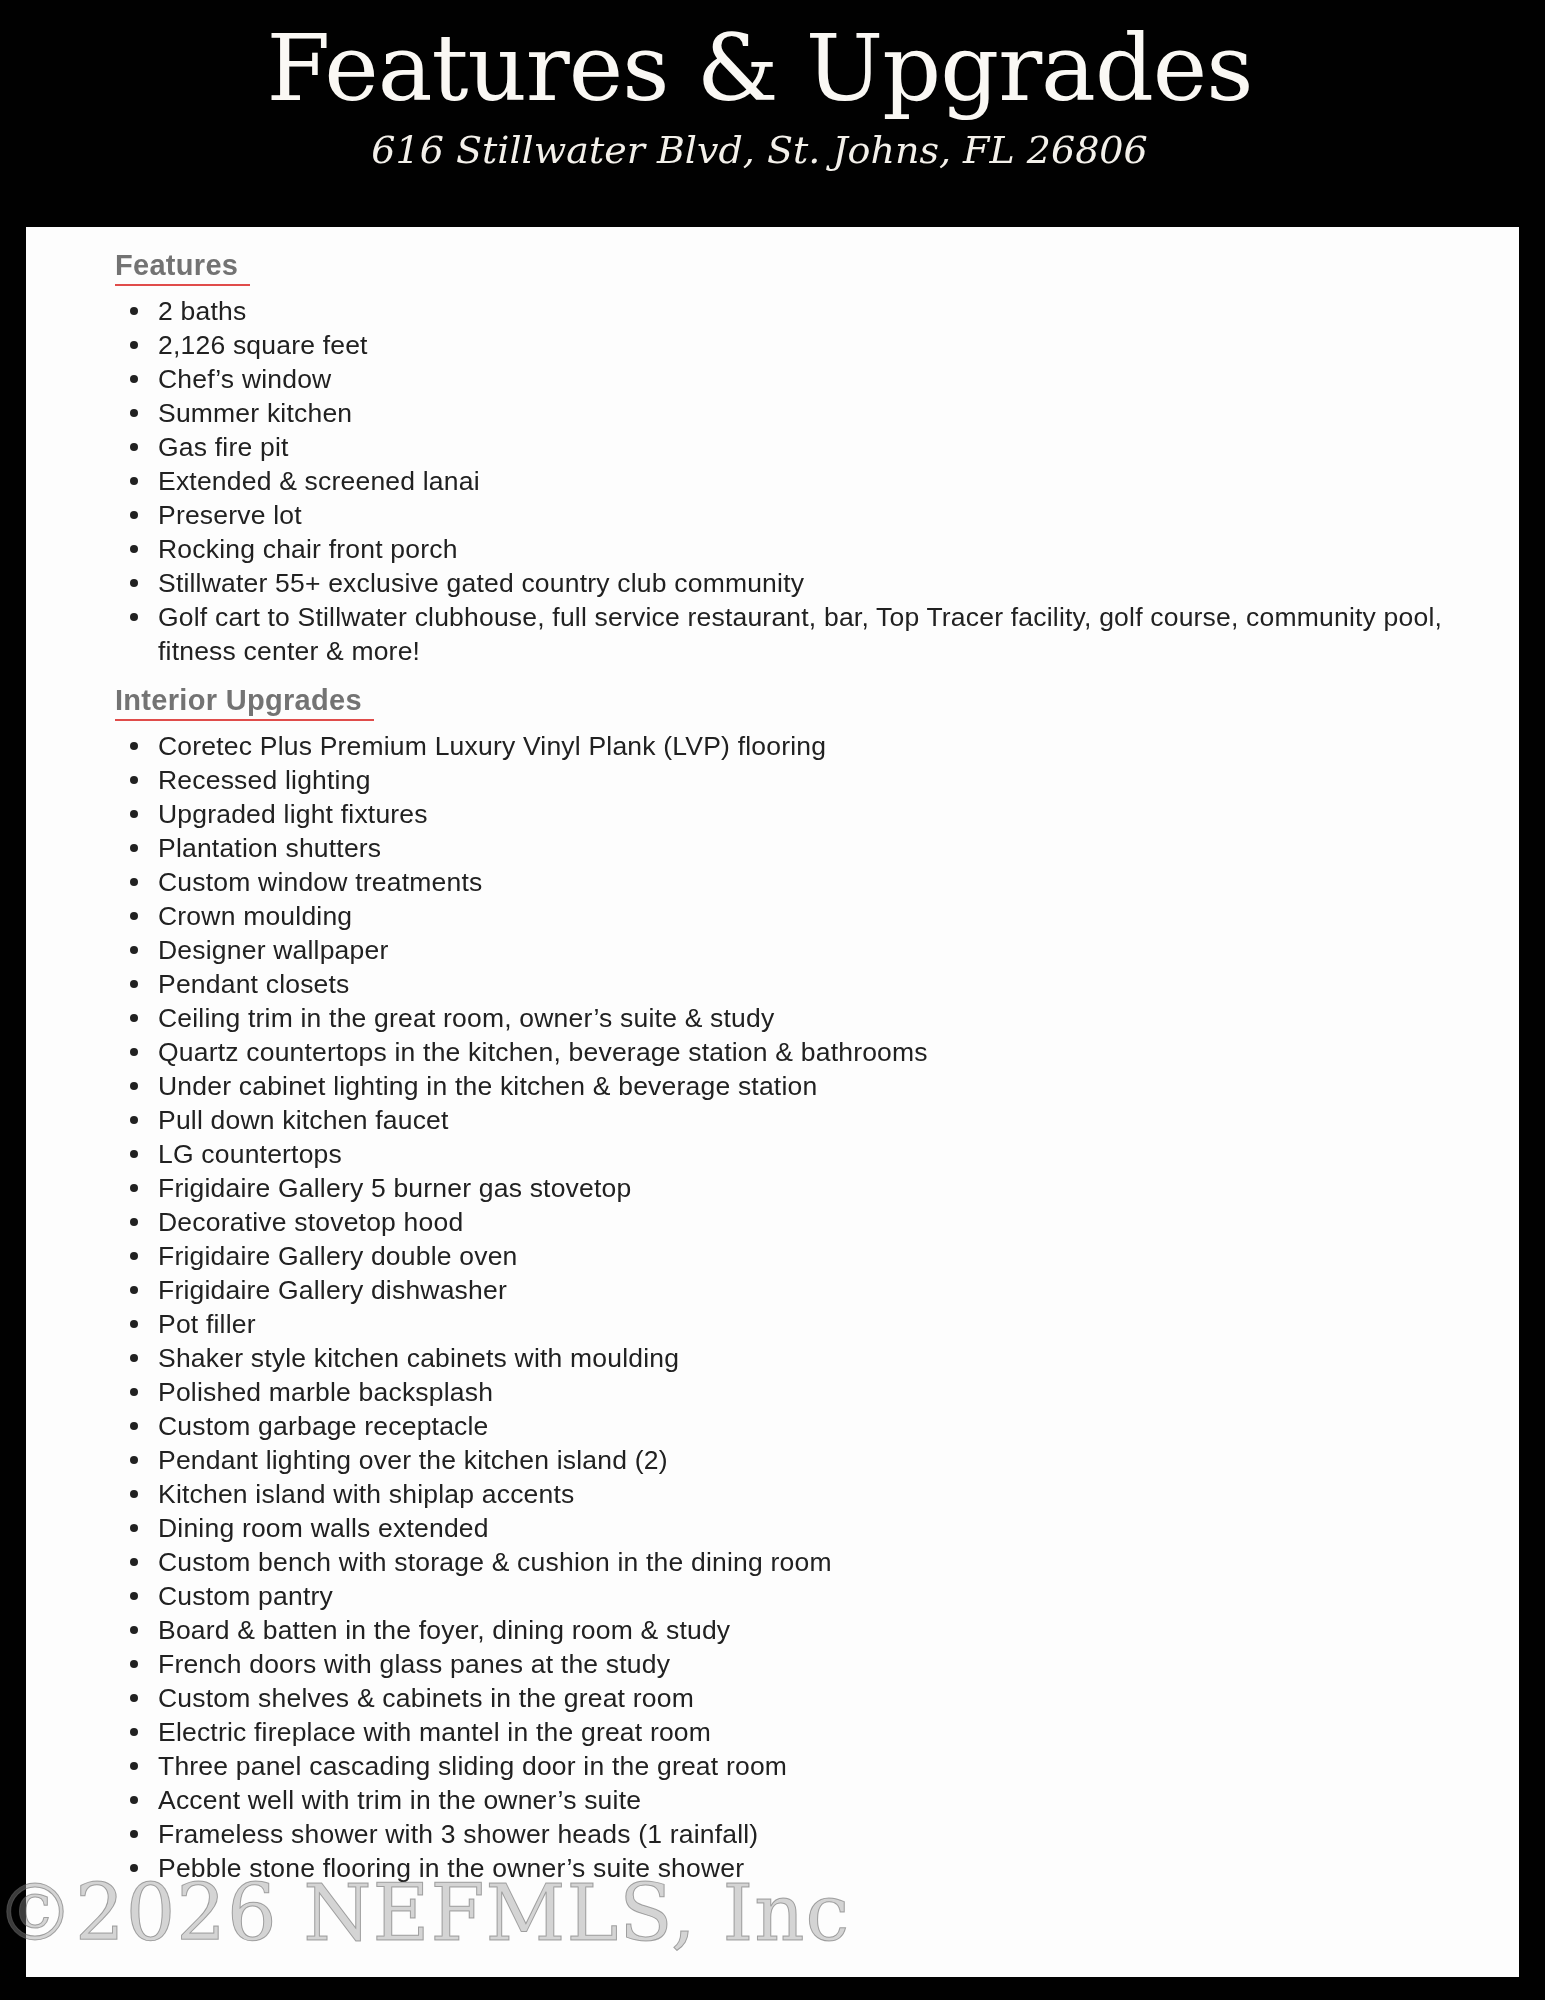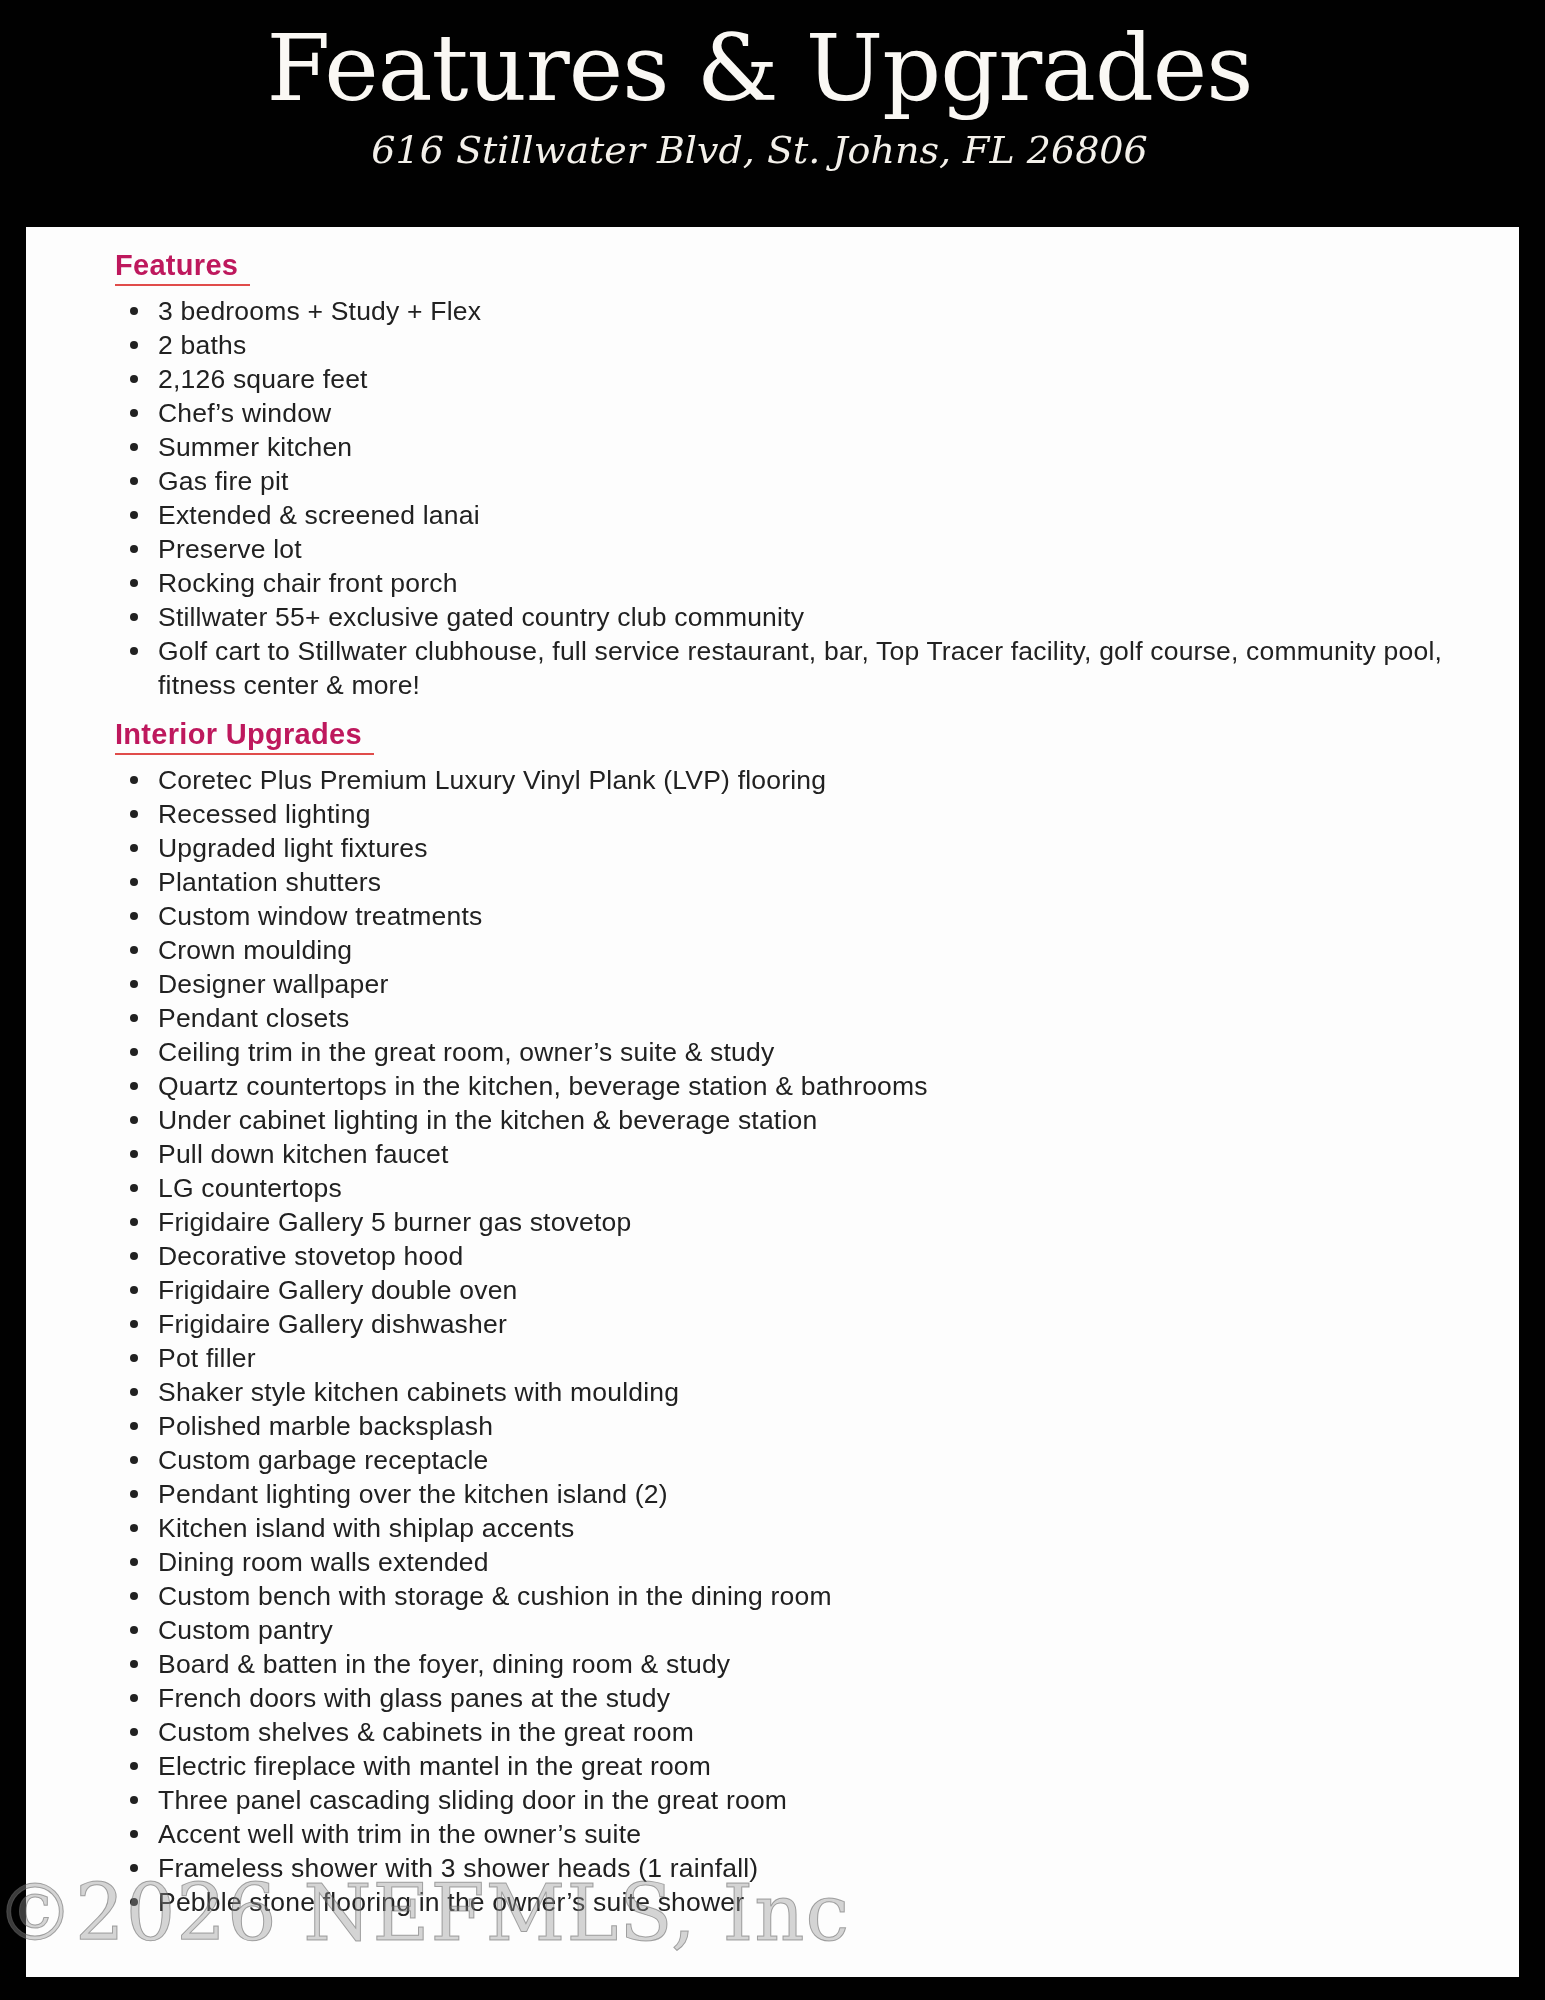--- a/index.html
+++ b/index.html
@@ -55,7 +55,7 @@
     font-size: 29px;
     font-weight: 600;
     letter-spacing: 0.3px;
-    color: #be185d;
+    color: #737373;
     border-bottom: 2px solid #e04c4a;
   }
   .feature-list {

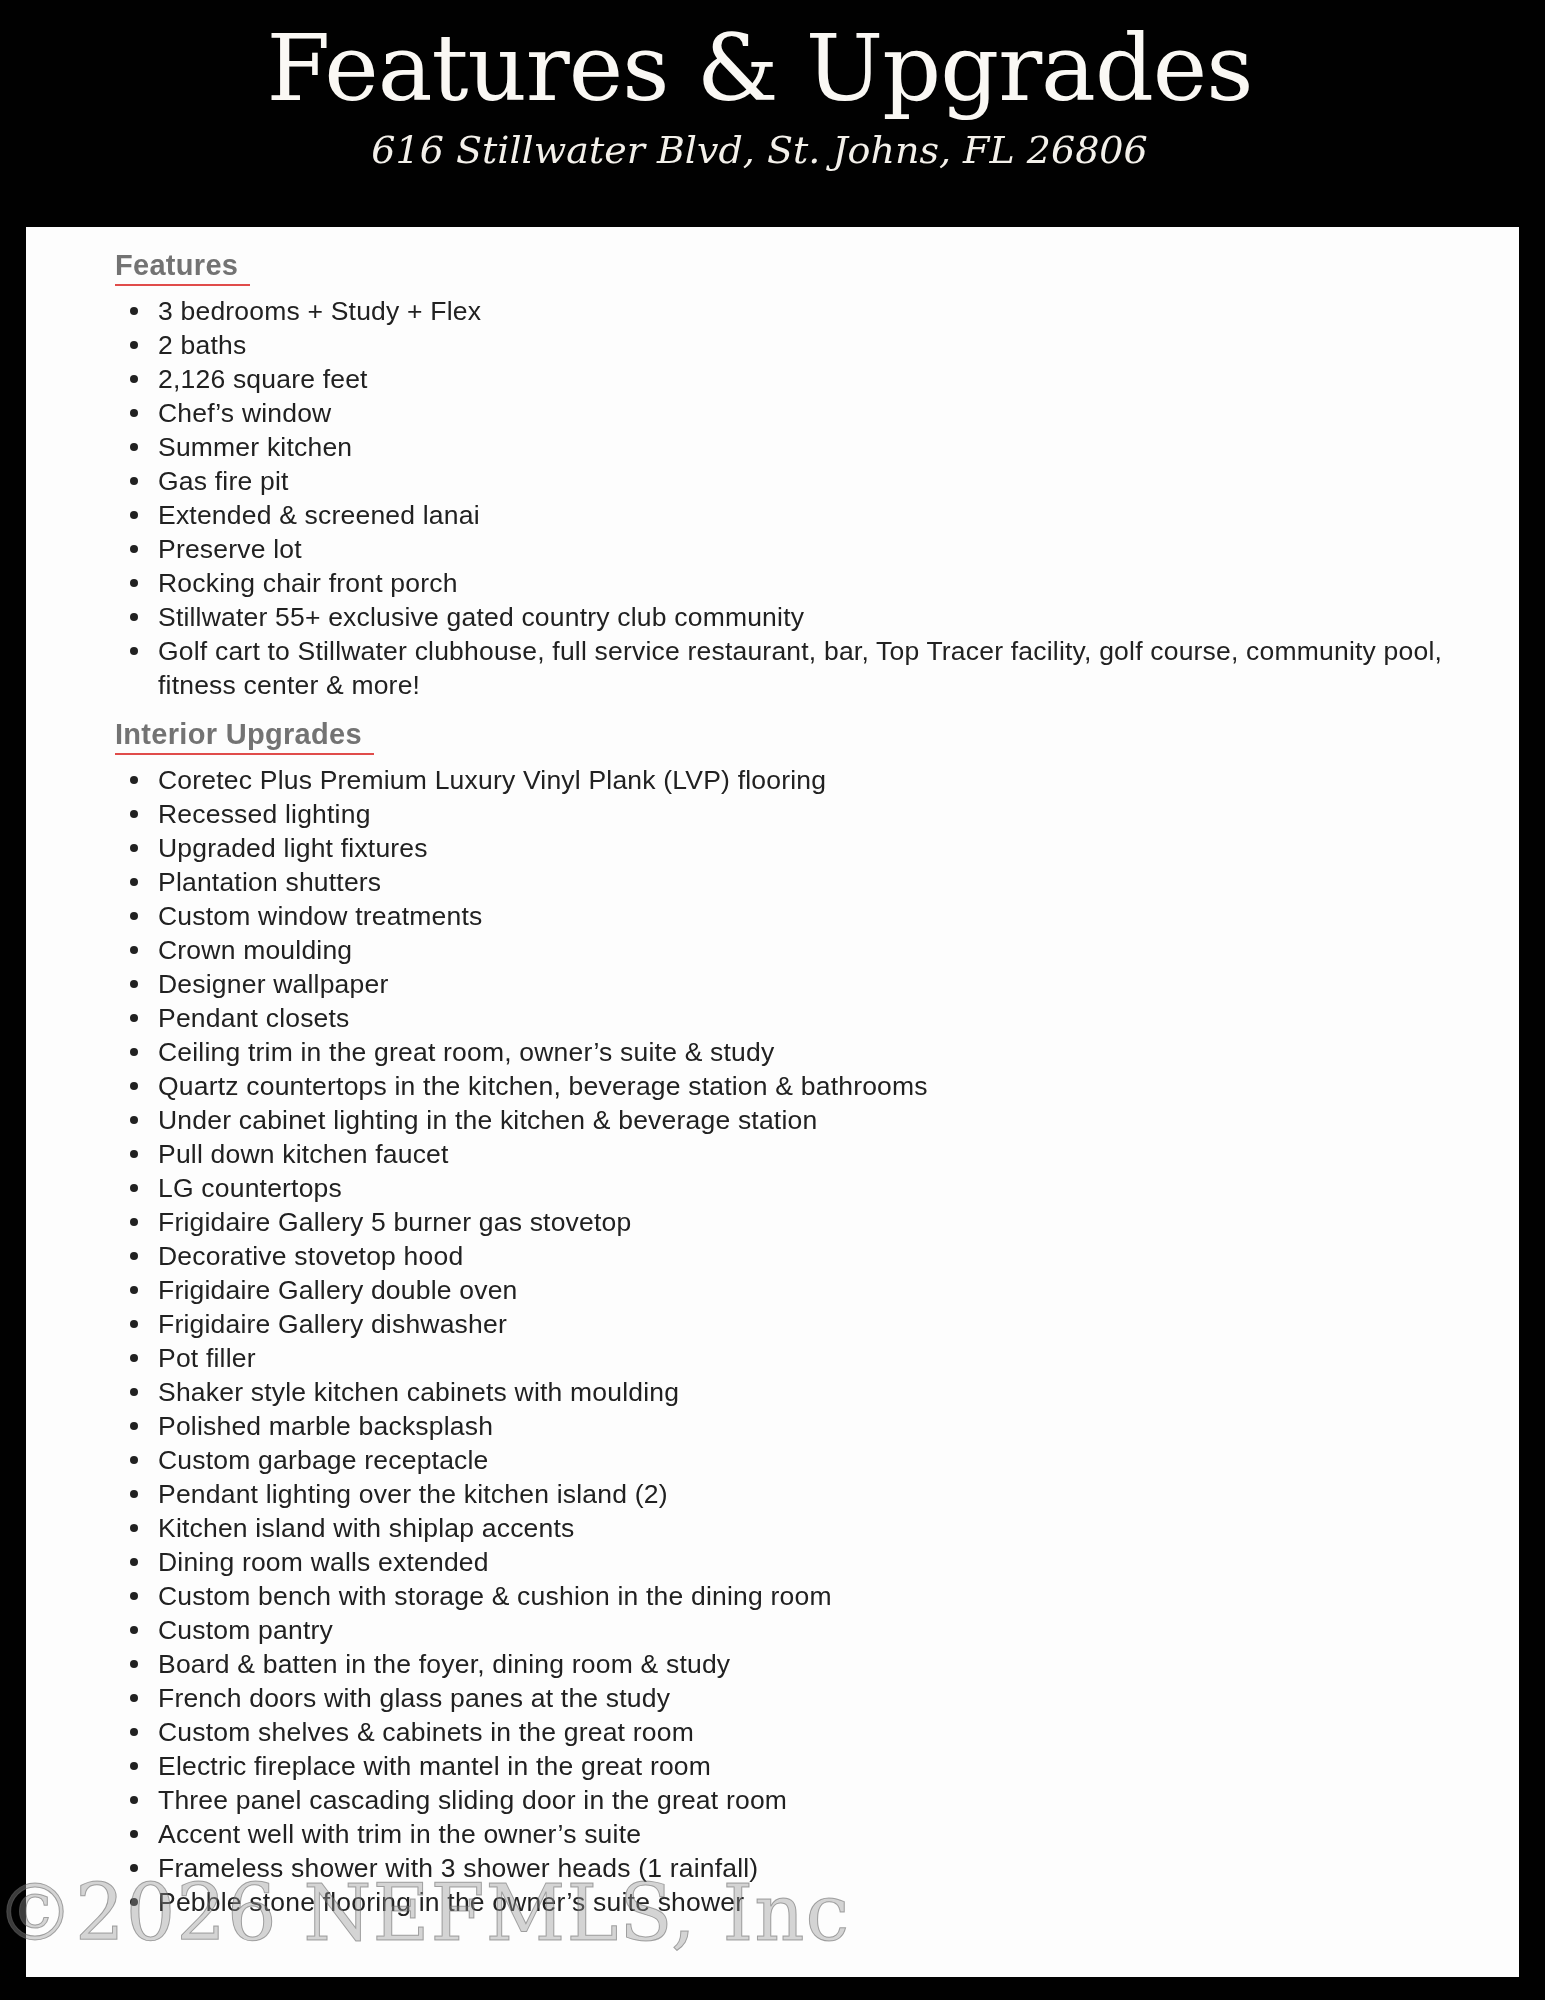--- a/index.html
+++ b/index.html
@@ -109,7 +109,6 @@
   <main class="content-sheet">
 
   <section class="feature-section"><h2 class="section-heading">Features</h2><ul class="feature-list">
-          <li class="feature-item">3 bedrooms + Study + Flex</li>
           <li class="feature-item">2 baths</li>
           <li class="feature-item">2,126 square feet</li>
           <li class="feature-item">Chef’s window</li>

